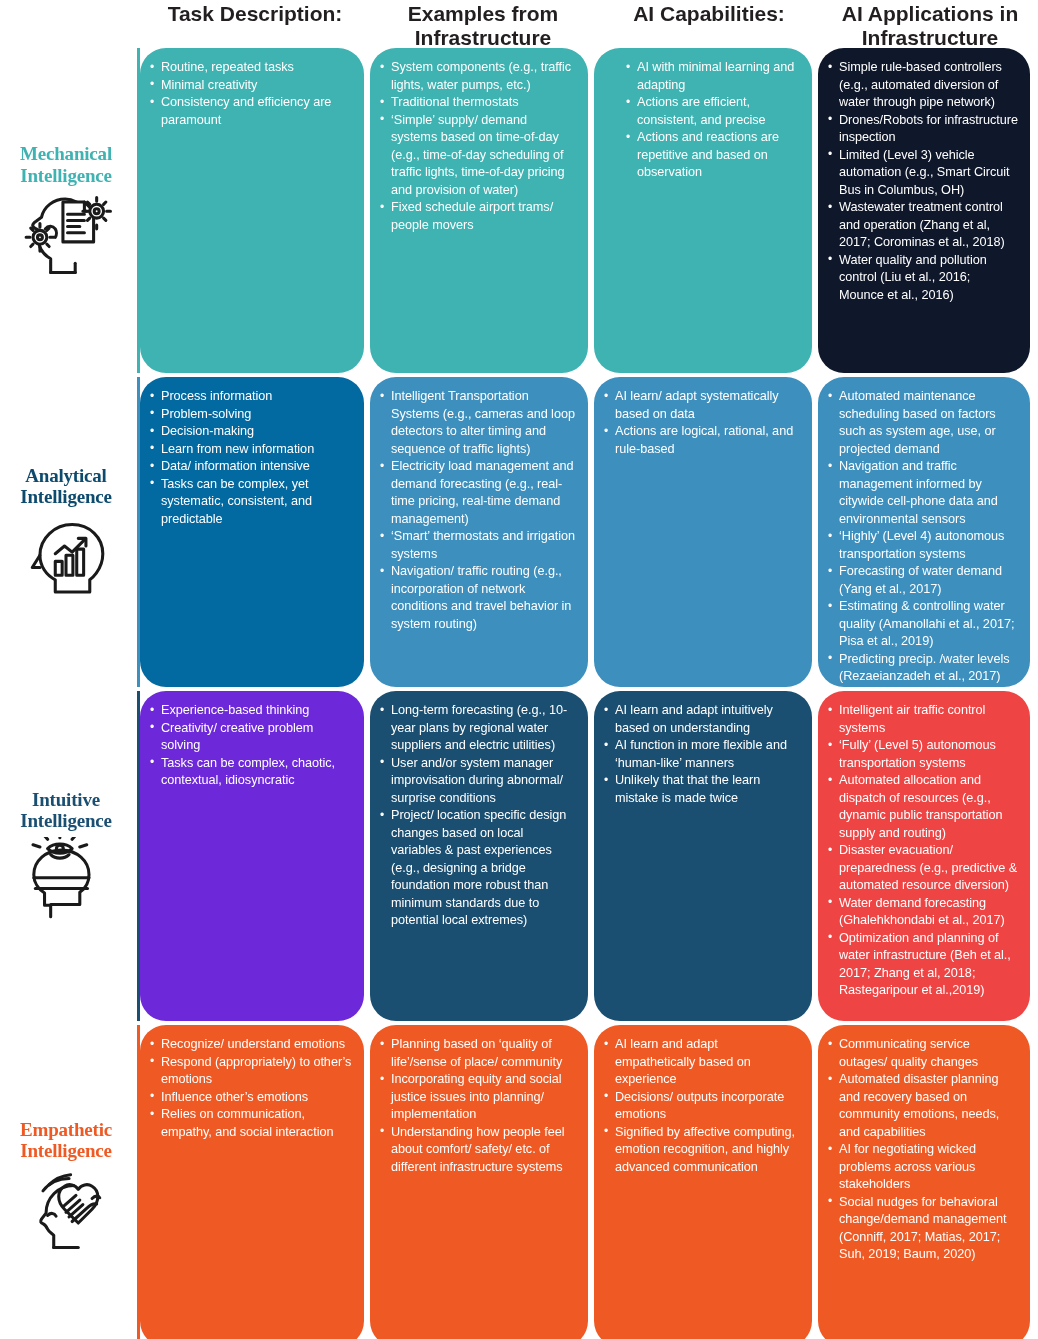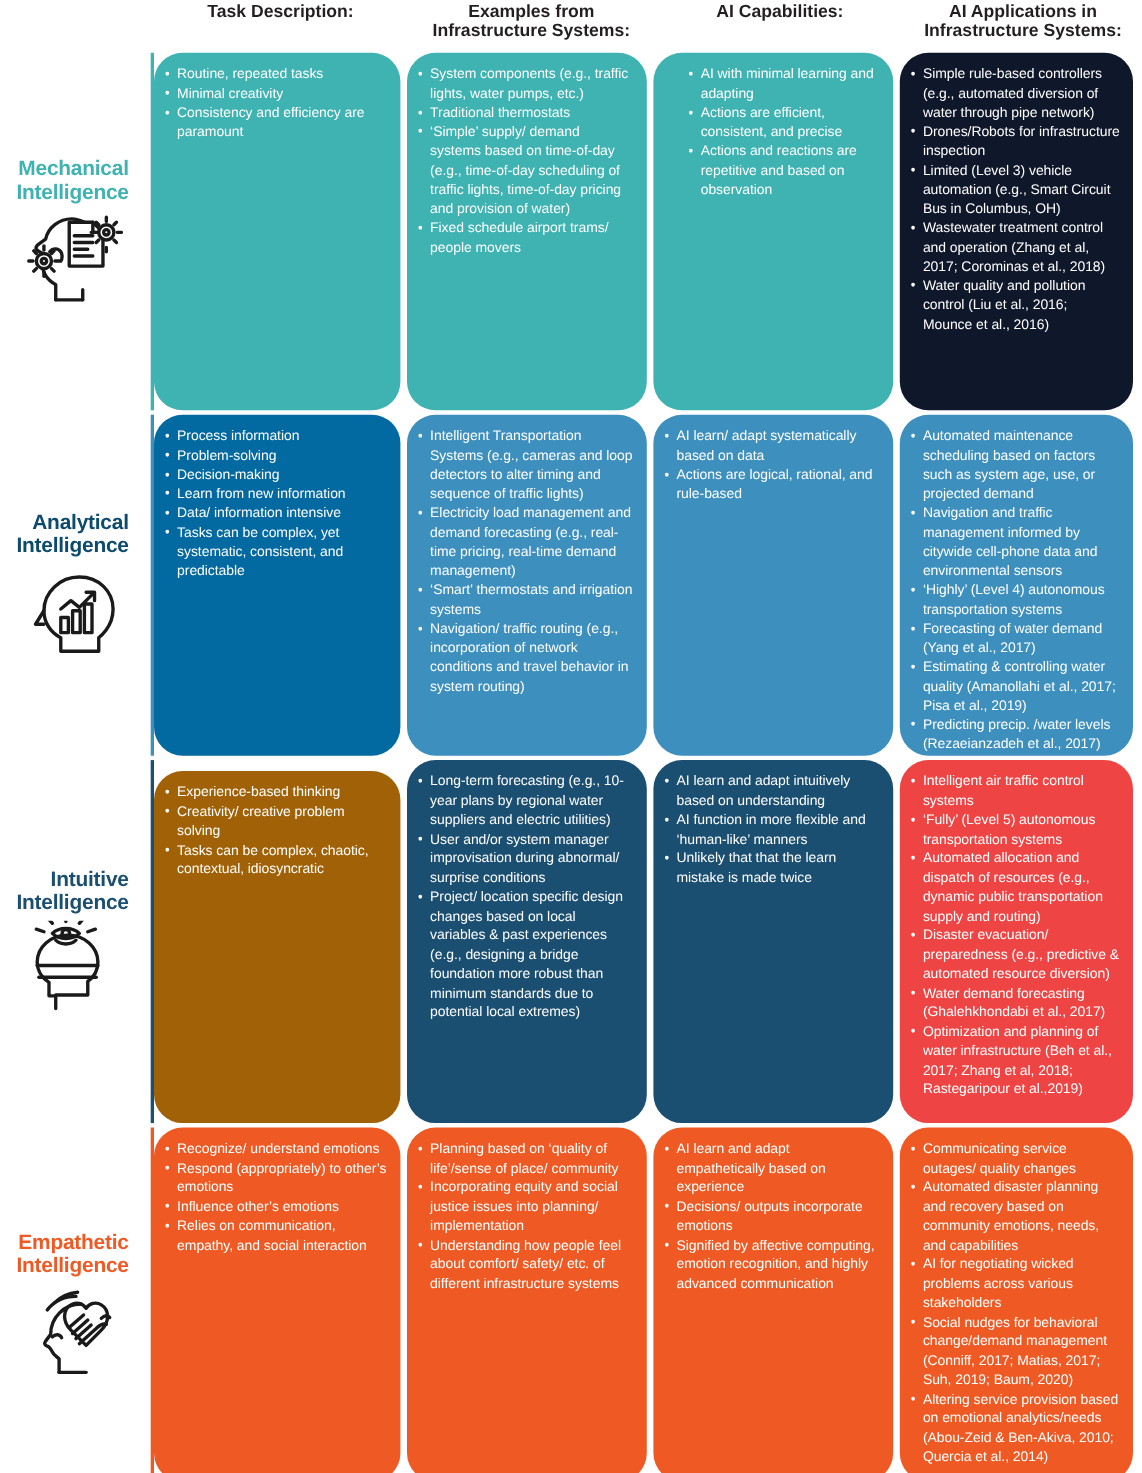--- a/index.html
+++ b/index.html
@@ -36,7 +36,7 @@
     flex: 0 0 auto;
     text-align: center;
     font-weight: bold;
-    font-size: 16px;
+    font-size: 21px;
     line-height: 1.12;
     color: #231f20;
     padding: 2px 4px 0 4px;

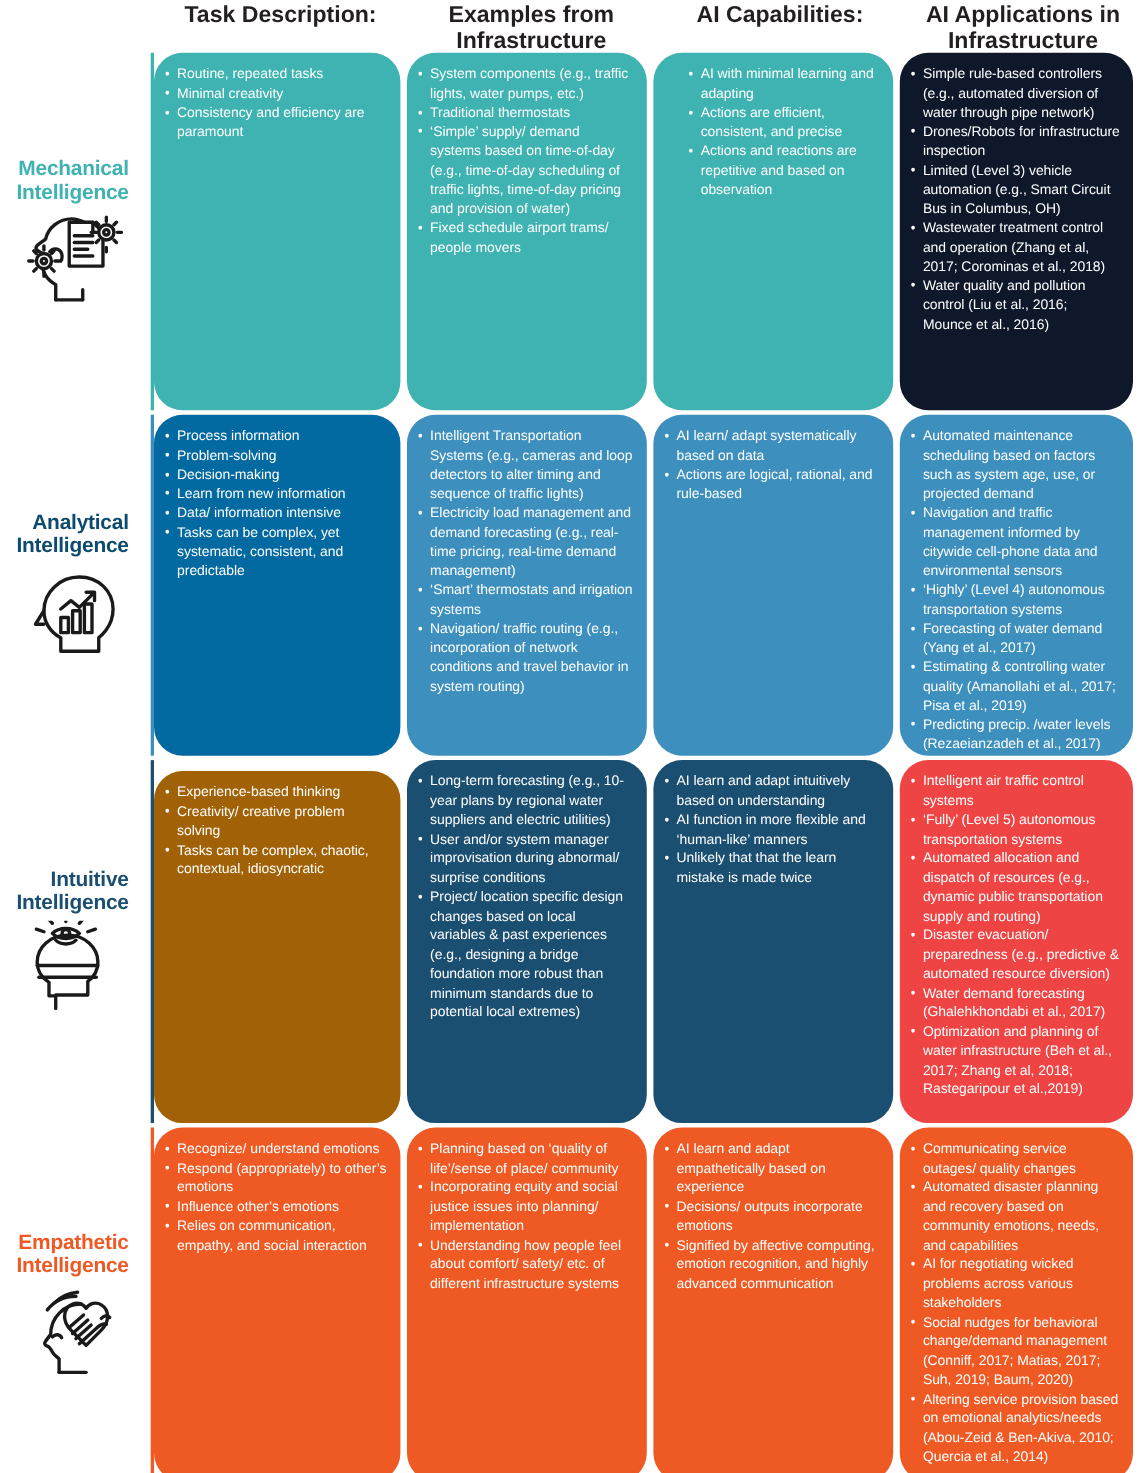--- a/index.html
+++ b/index.html
@@ -87,9 +87,10 @@
     font-weight: bold;
     font-size: 19px;
     line-height: 1.12;
-    text-align: right;
+    text-align: center;
     white-space: pre-line;
     letter-spacing: -0.2px;
+    font-family: Liberation Serif, serif;
   }
   .row-icon {
     margin-top: 6px;

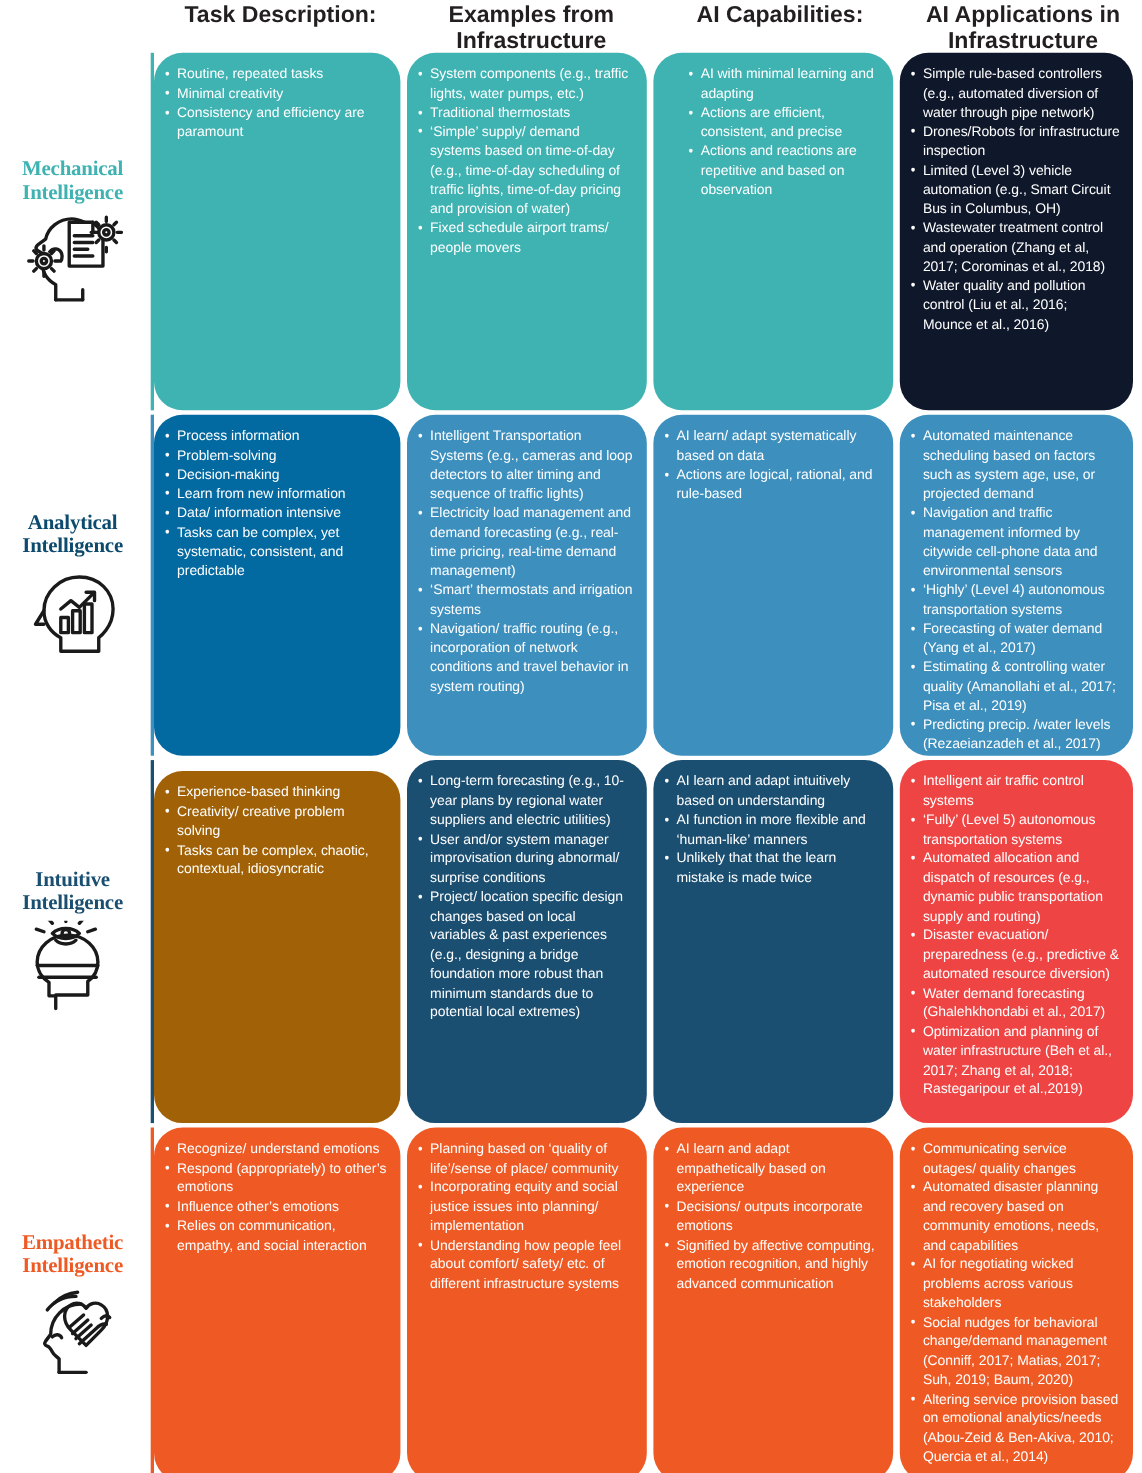--- a/index.html
+++ b/index.html
@@ -277,7 +277,7 @@
     </svg>
           </span>
         </div>
-        <div class="card k0" style="background: #a16207; margin-top: 10px;">
+        <div class="card k0" style="background: #6d28d9;">
           <ul>
             <li>Experience-based thinking</li>
             <li>Creativity/ creative problem solving</li>

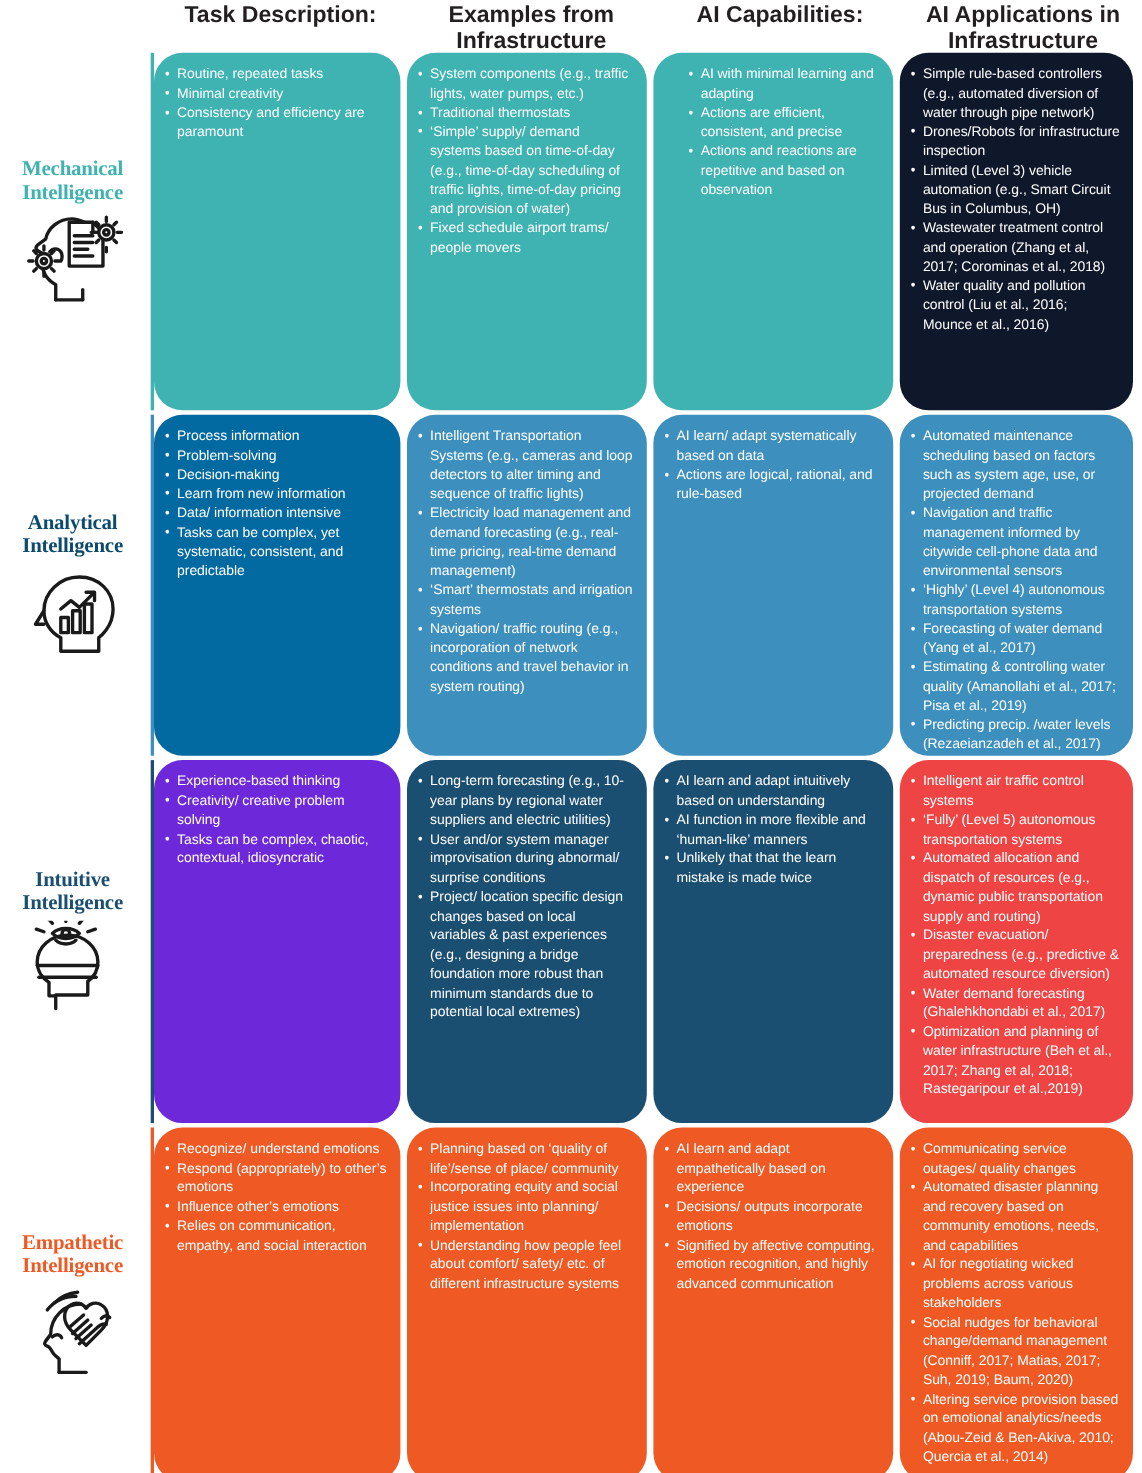--- a/index.html
+++ b/index.html
@@ -357,7 +357,6 @@
             <li>Automated disaster planning and recovery based on community emotions, needs, and capabilities</li>
             <li>AI for negotiating wicked problems across various stakeholders</li>
             <li>Social nudges for behavioral change/demand management (Conniff, 2017; Matias, 2017; Suh, 2019; Baum, 2020)</li>
-            <li>Altering service provision based on emotional analytics/needs (Abou-Zeid &amp; Ben-Akiva, 2010; Quercia et al., 2014)</li>
           </ul>
         </div>
       </div>

